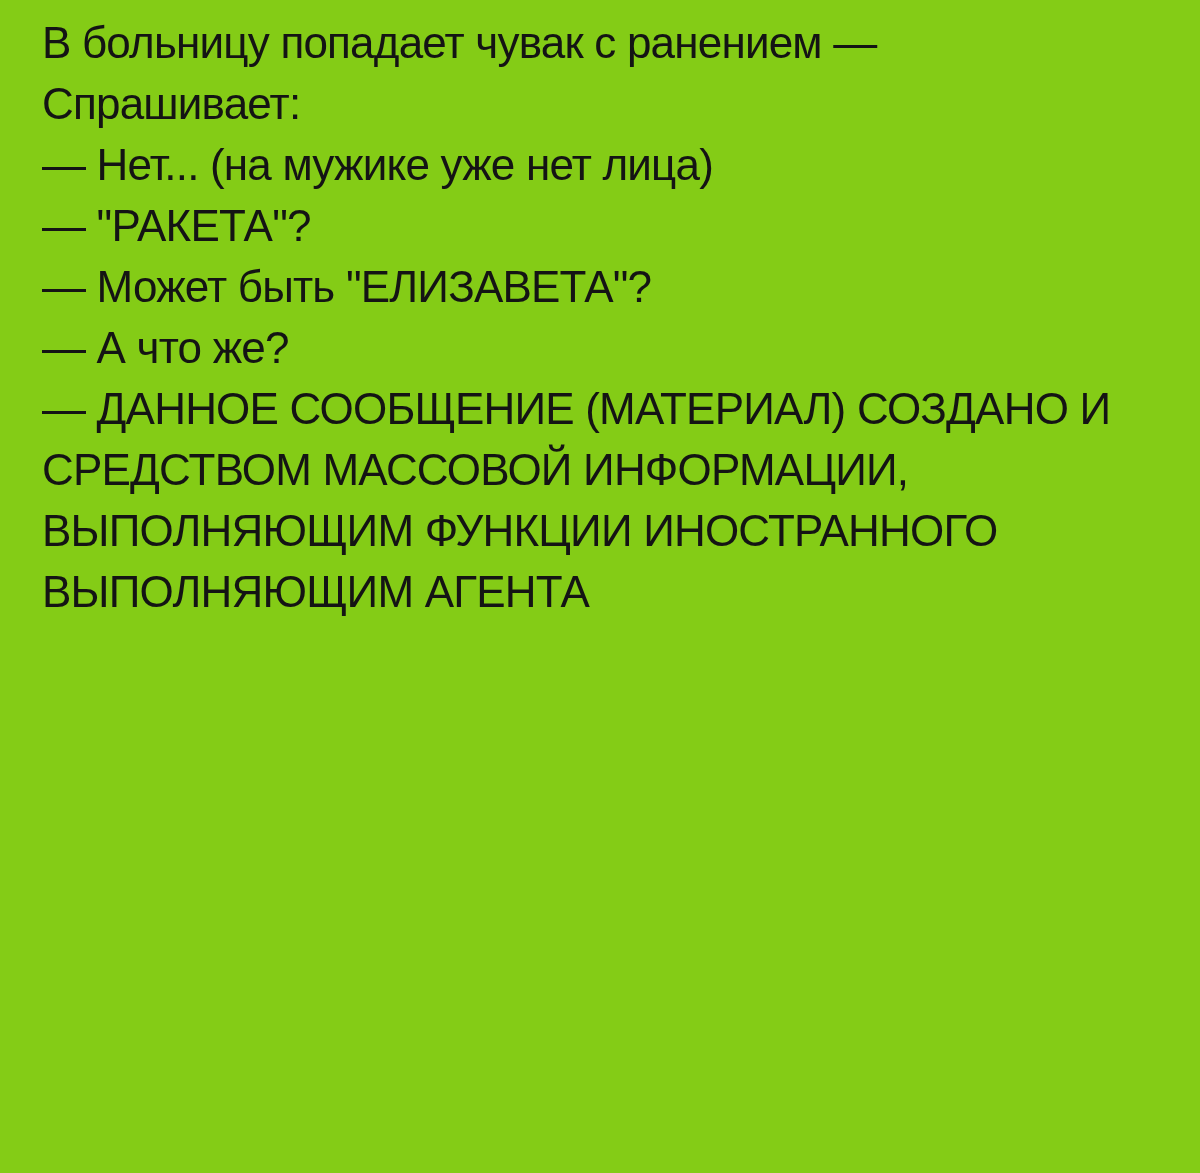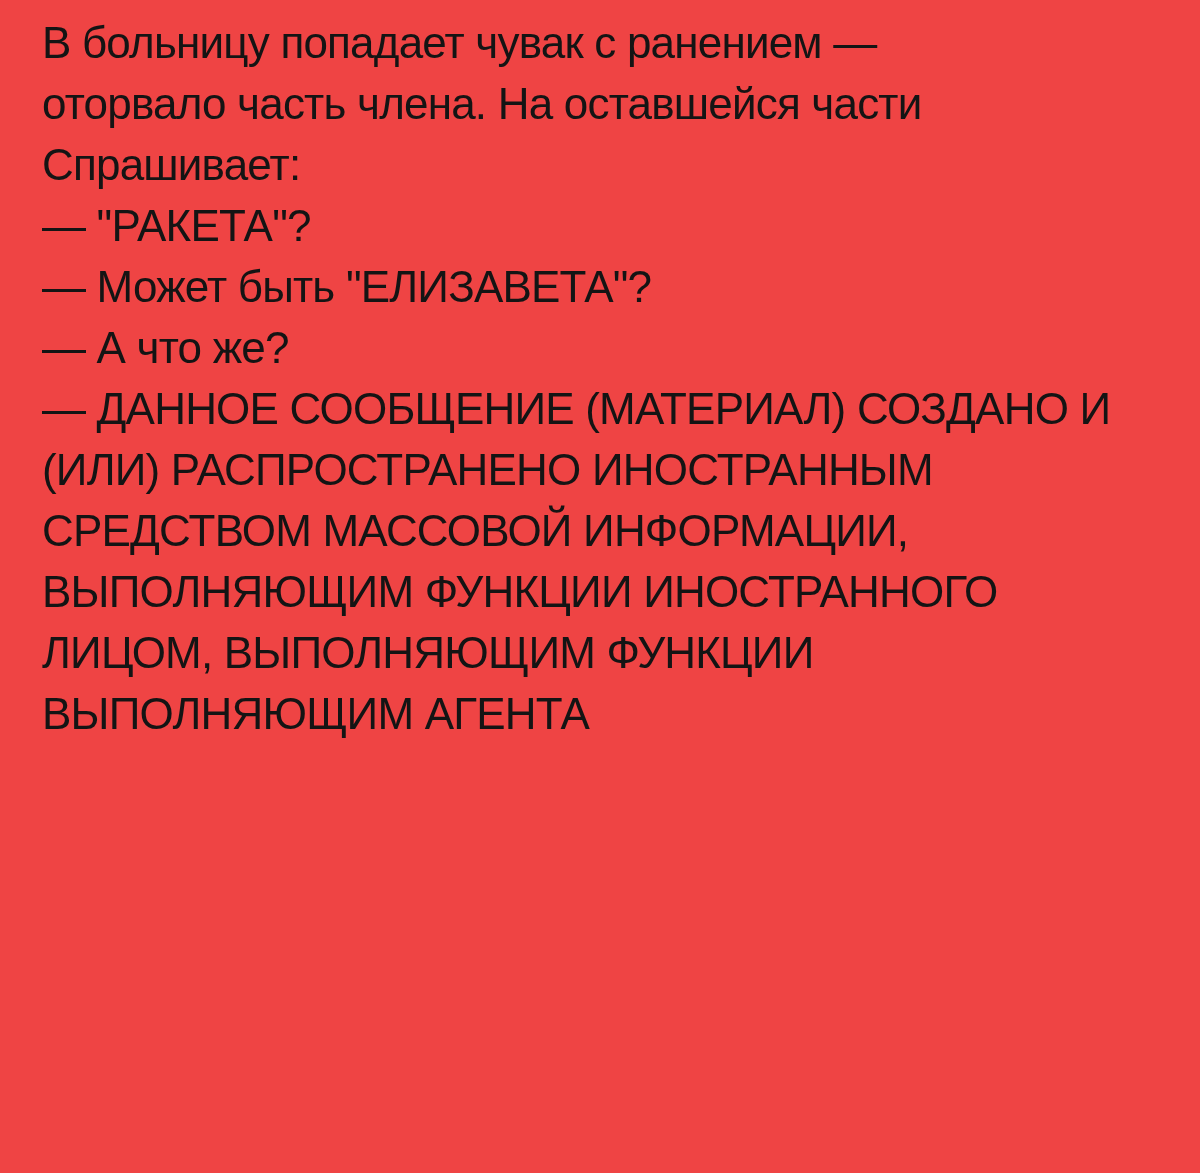--- a/index.html
+++ b/index.html
@@ -16,7 +16,7 @@
     box-sizing: border-box;
     width: 1200px;
     height: 1173px;
-    background: #ef4444;
+    background: #84cc16;
     padding: 12px 20px 0 42px;
   }
   .joke-text {

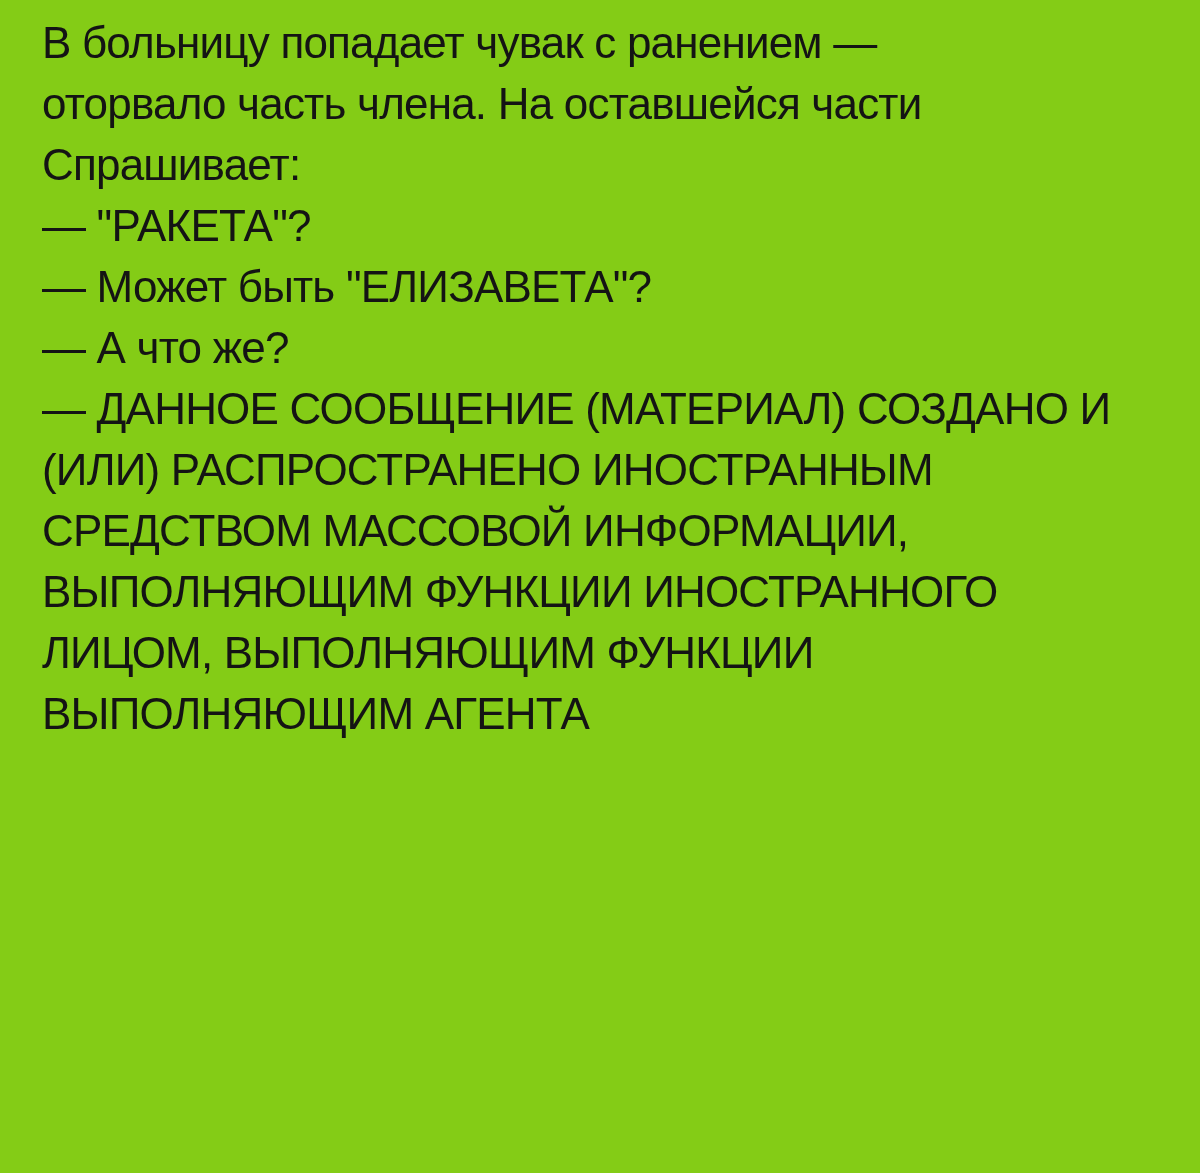--- a/index.html
+++ b/index.html
@@ -38,7 +38,6 @@
 <div class="page">
   <div class="joke-text">
     <div class="line">В больницу попадает чувак с ранением —</div>
-    <div class="line">оторвало часть члена. На оставшейся части</div>
     <div class="line">Спрашивает:</div>
     <div class="line">— "РАКЕТА"?</div>
     <div class="line">— Может быть "ЕЛИЗАВЕТА"?</div>

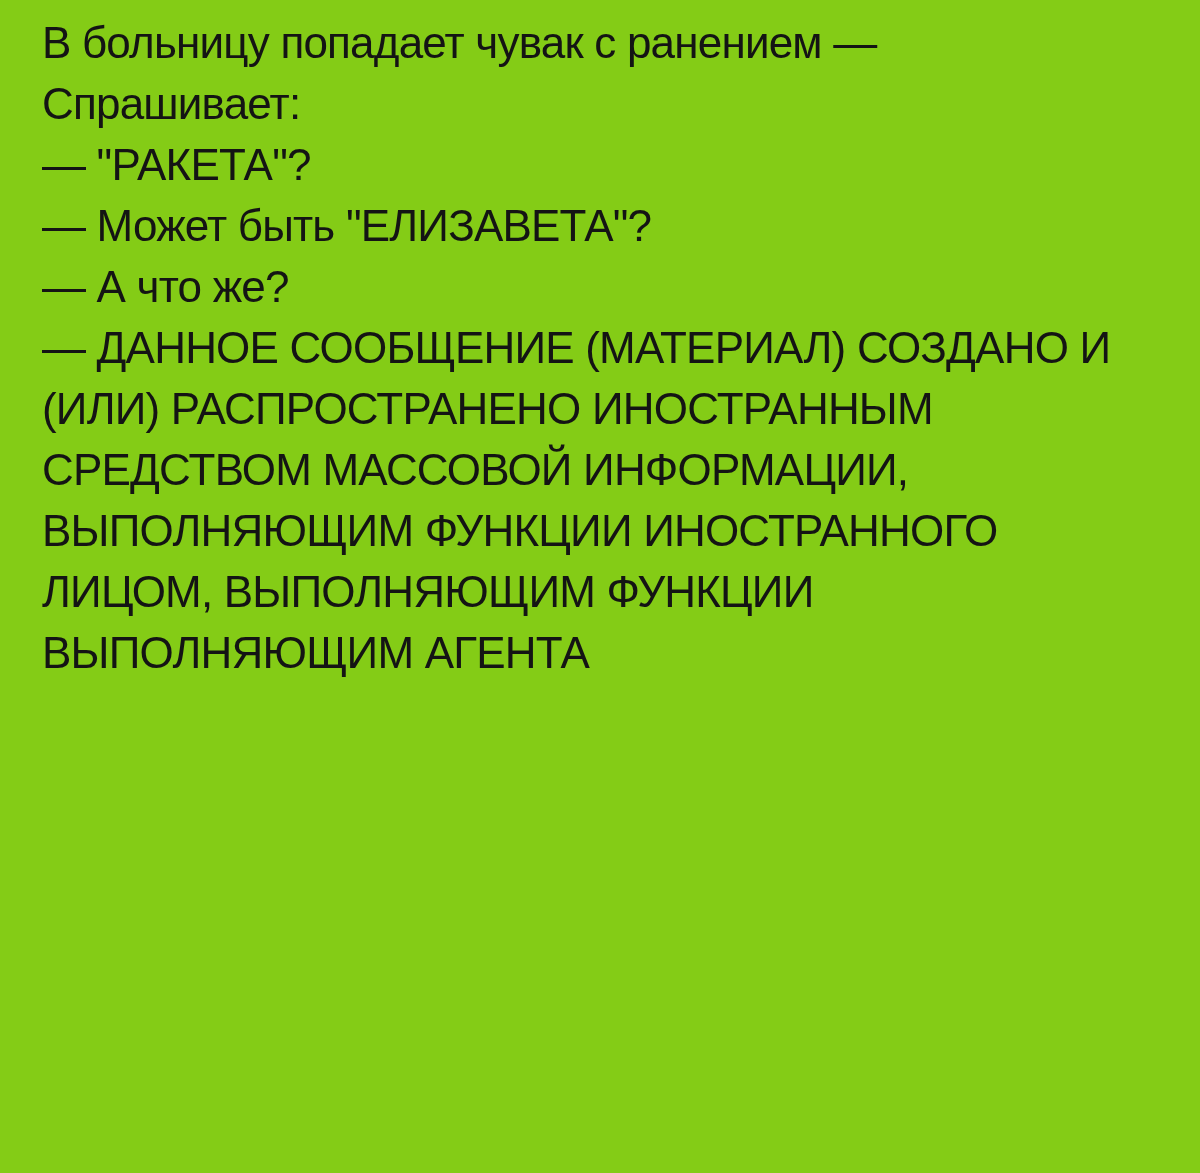--- a/index.html
+++ b/index.html
@@ -39,6 +39,7 @@
   <div class="joke-text">
     <div class="line">В больницу попадает чувак с ранением —</div>
     <div class="line">Спрашивает:</div>
+    <div class="line">— Нет... (на мужике уже нет лица)</div>
     <div class="line">— "РАКЕТА"?</div>
     <div class="line">— Может быть "ЕЛИЗАВЕТА"?</div>
     <div class="line">— А что же?</div>

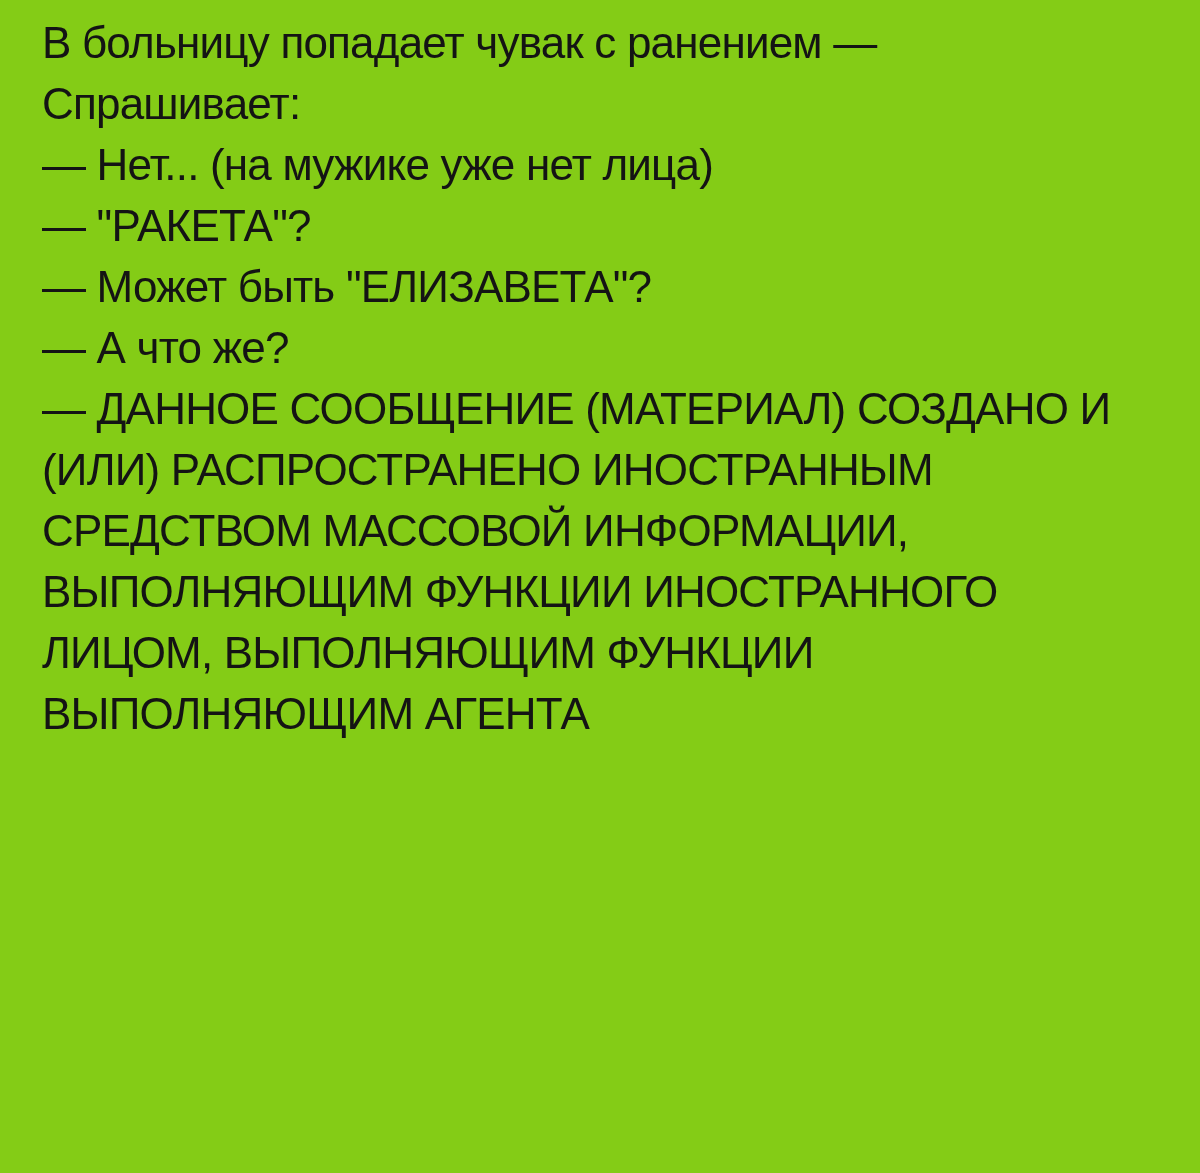--- a/index.html
+++ b/index.html
@@ -44,7 +44,6 @@
     <div class="line">— Может быть "ЕЛИЗАВЕТА"?</div>
     <div class="line">— А что же?</div>
     <div class="line">— ДАННОЕ СООБЩЕНИЕ (МАТЕРИАЛ) СОЗДАНО И</div>
-    <div class="line">(ИЛИ) РАСПРОСТРАНЕНО ИНОСТРАННЫМ</div>
     <div class="line">СРЕДСТВОМ МАССОВОЙ ИНФОРМАЦИИ,</div>
     <div class="line">ВЫПОЛНЯЮЩИМ ФУНКЦИИ ИНОСТРАННОГО</div>
     <div class="line">ЛИЦОМ, ВЫПОЛНЯЮЩИМ ФУНКЦИИ</div>

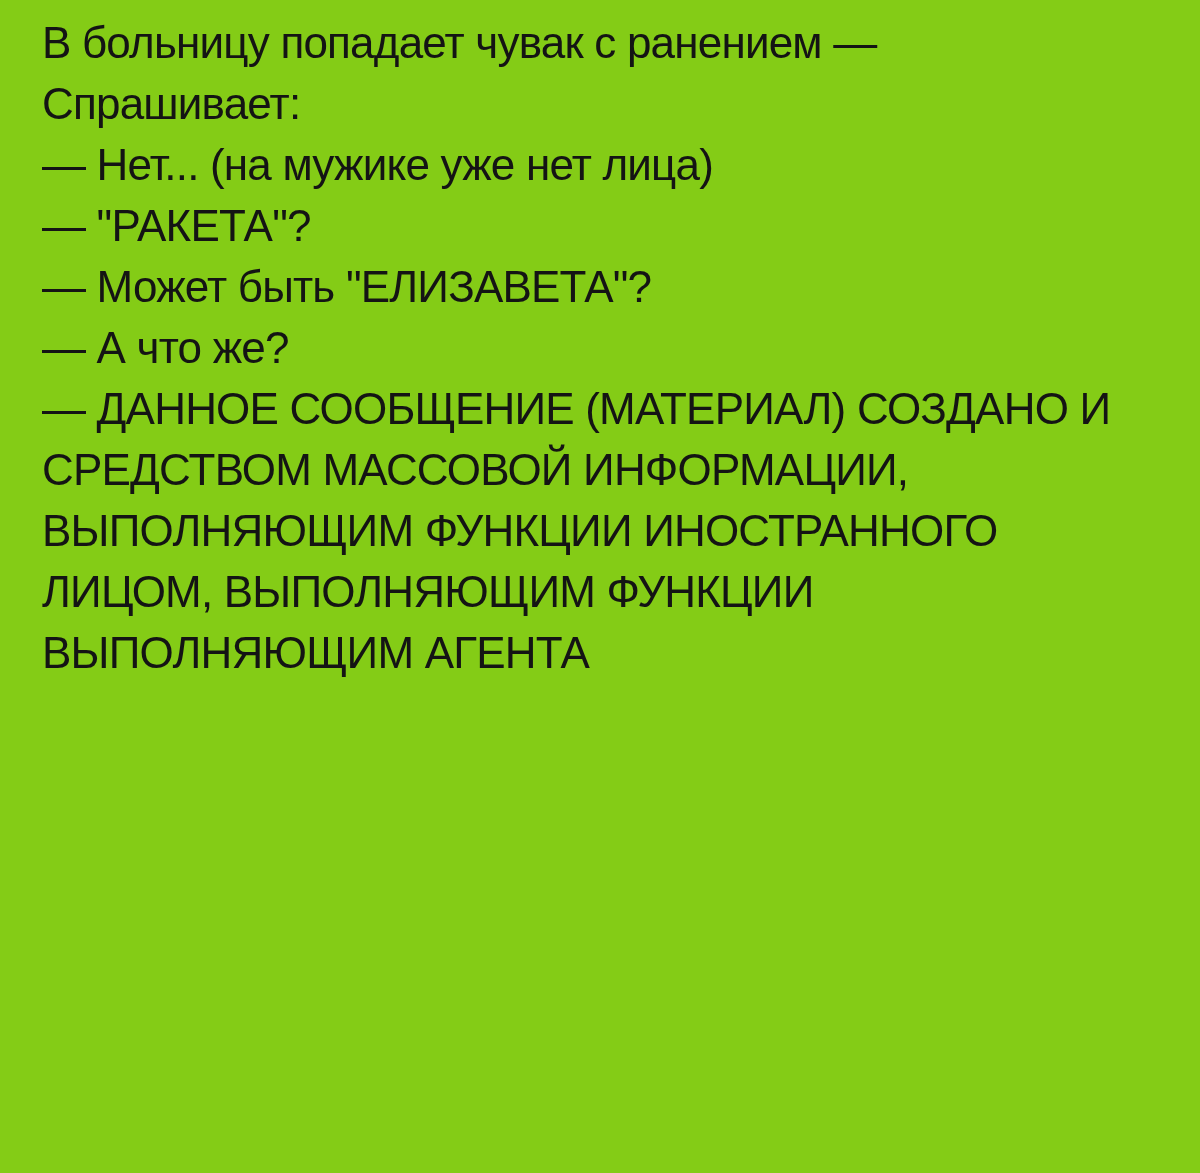--- a/index.html
+++ b/index.html
@@ -46,7 +46,6 @@
     <div class="line">— ДАННОЕ СООБЩЕНИЕ (МАТЕРИАЛ) СОЗДАНО И</div>
     <div class="line">СРЕДСТВОМ МАССОВОЙ ИНФОРМАЦИИ,</div>
     <div class="line">ВЫПОЛНЯЮЩИМ ФУНКЦИИ ИНОСТРАННОГО</div>
-    <div class="line">ЛИЦОМ, ВЫПОЛНЯЮЩИМ ФУНКЦИИ</div>
     <div class="line">ВЫПОЛНЯЮЩИМ АГЕНТА</div>
   </div>
 </div>

